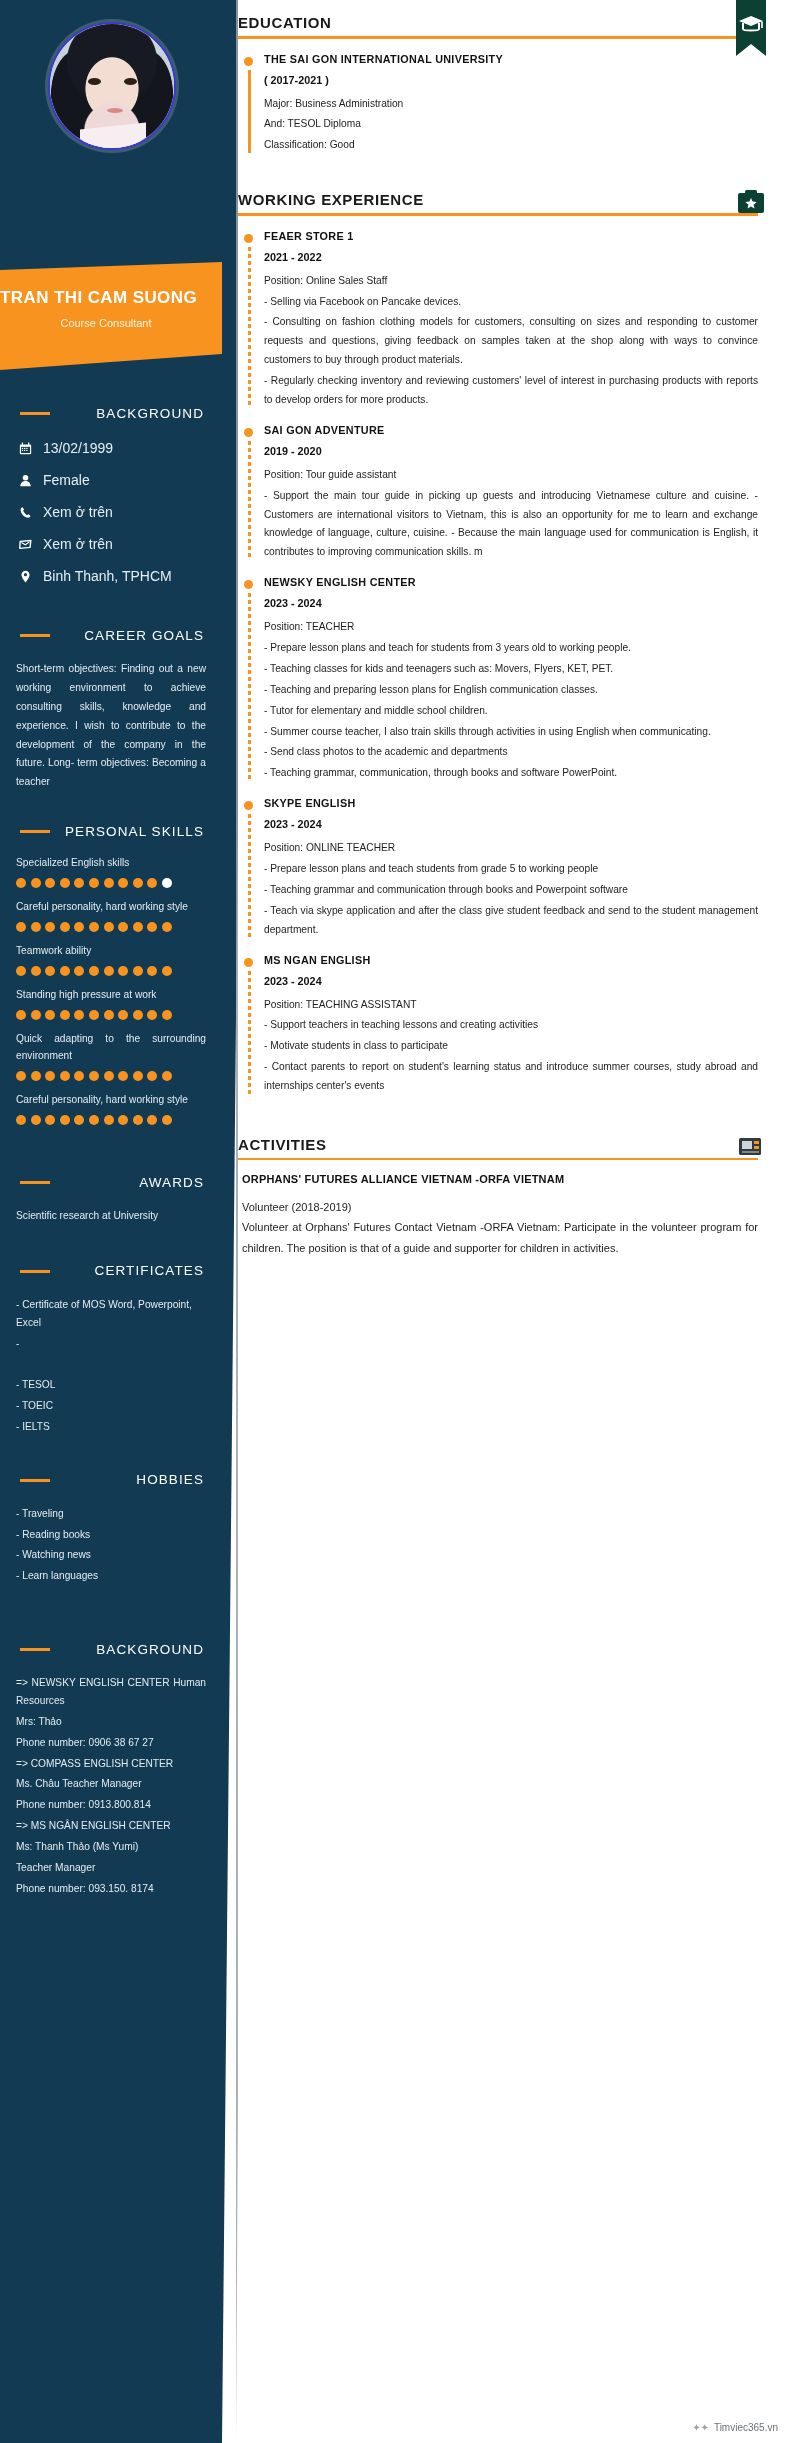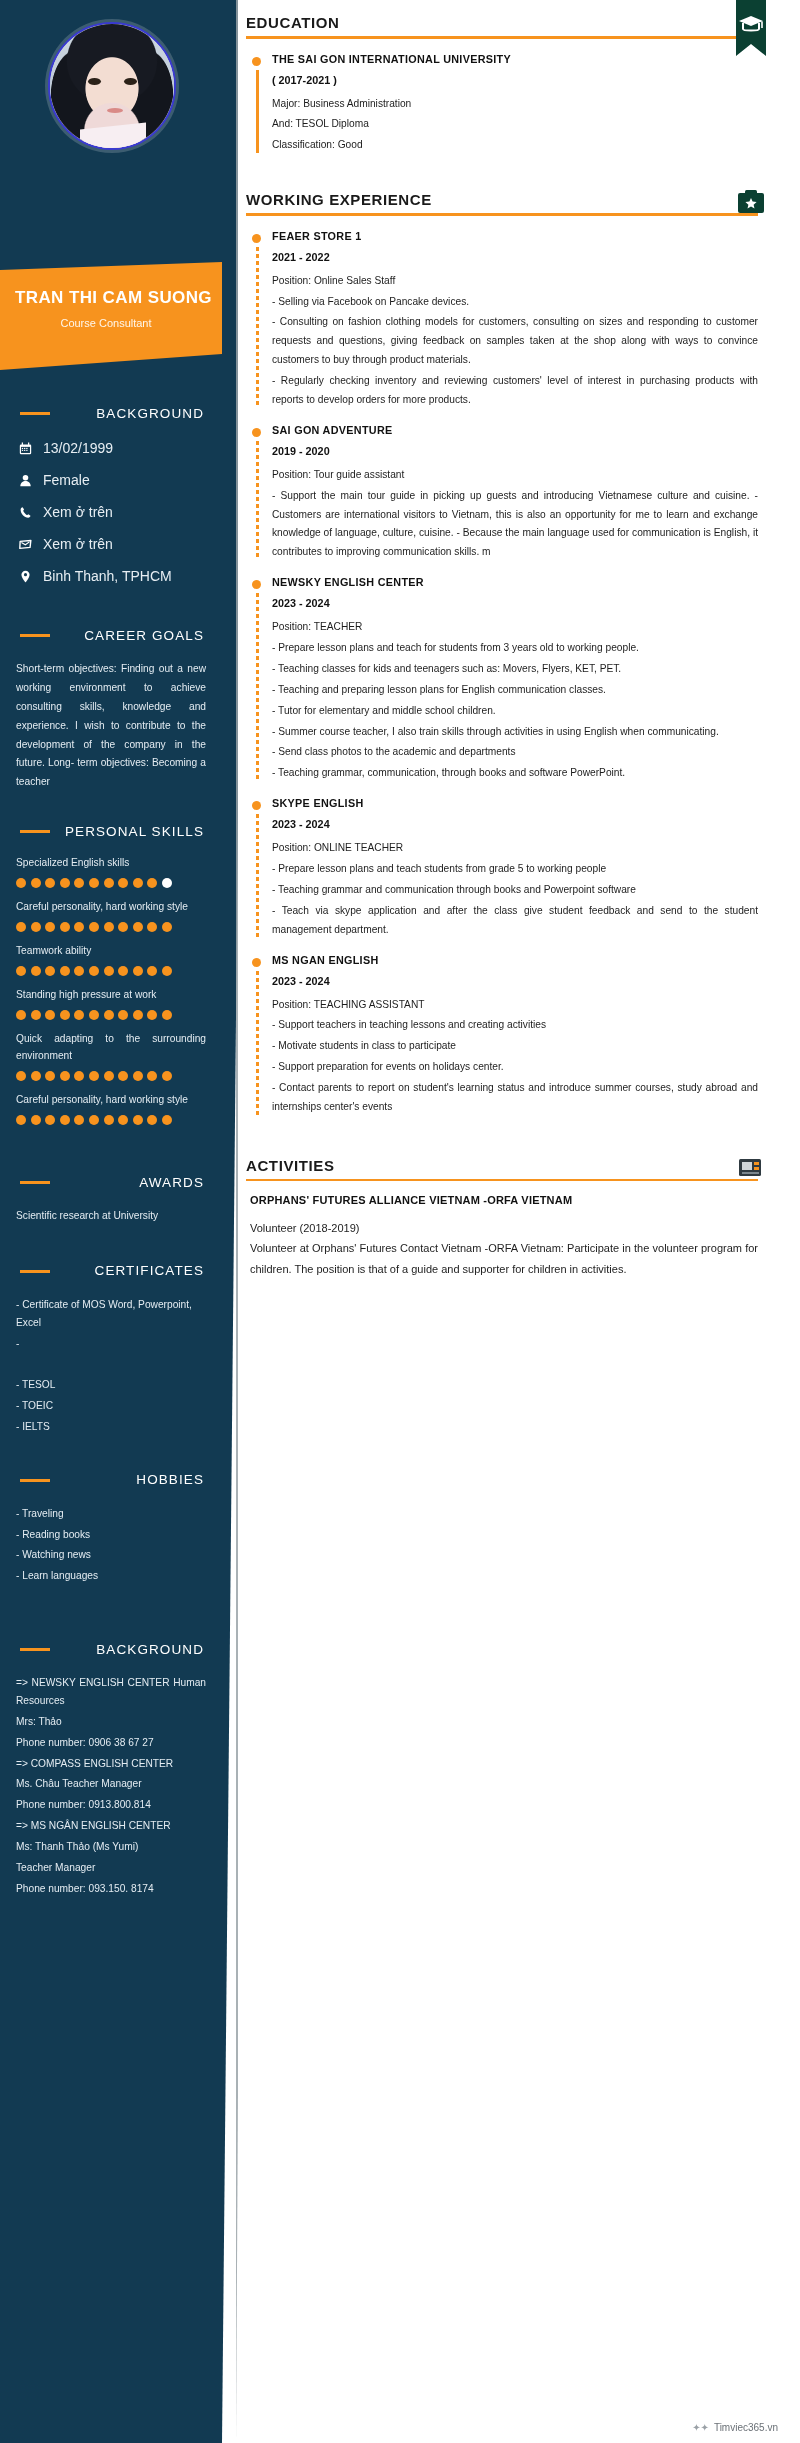--- a/index.html
+++ b/index.html
@@ -103,7 +103,7 @@
   
   .right{
     position:absolute; left:238px; top:0; right:0; bottom:0;
-    background:#ffffff; padding:0 20px 0 8px;
+    background:#ffffff; padding:0 20px 0 0;
   }
   .rsec{ margin:0 22px 0 0; padding-left:0; }
 

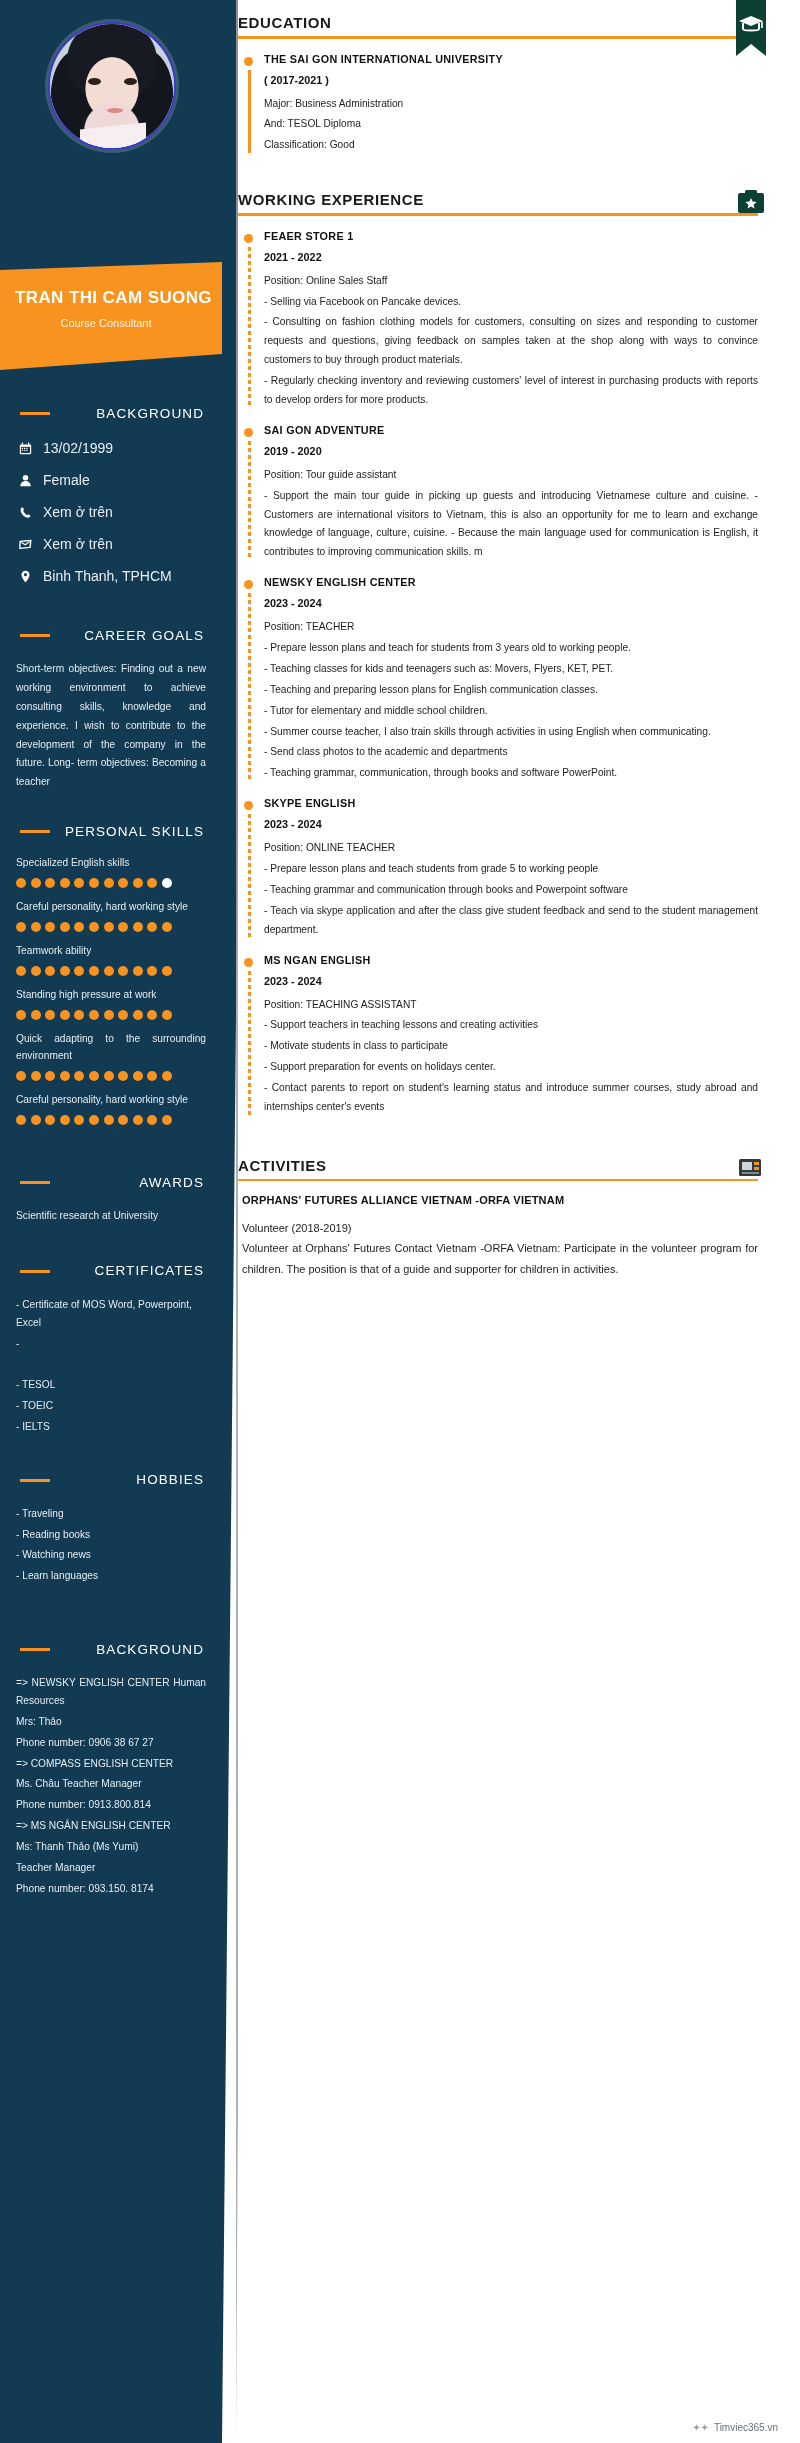--- a/index.html
+++ b/index.html
@@ -46,7 +46,7 @@
   }
   .name{
     position:absolute; left:0; right:10px; top:288px;
-    text-align:right; font-size:17px; font-weight:bold; letter-spacing:.4px;
+    text-align:left; font-size:17px; font-weight:bold; letter-spacing:.4px;
     color:#ffffff;
   }
   .role{

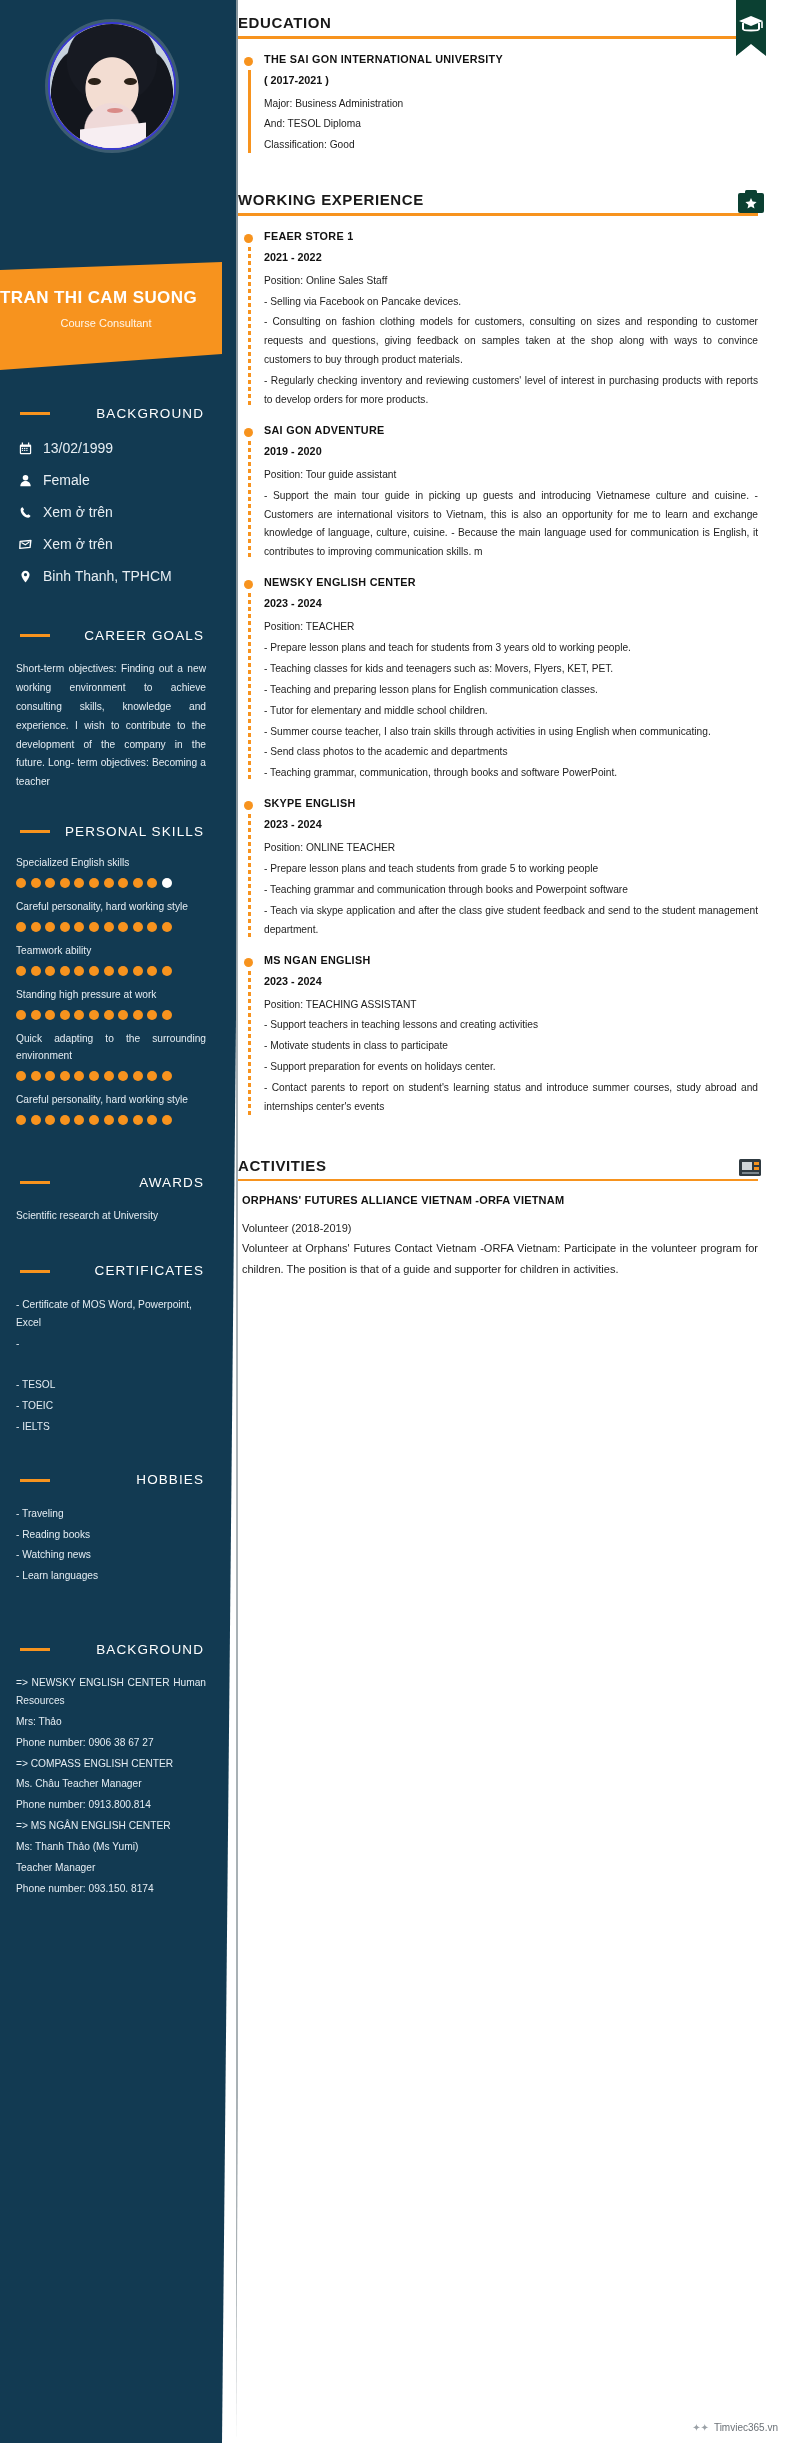--- a/index.html
+++ b/index.html
@@ -516,7 +516,6 @@
               <p>Position: TEACHING ASSISTANT</p>
               <p>- Support teachers in teaching lessons and creating activities</p>
               <p>- Motivate students in class to participate</p>
-              <p>- Support preparation for events on holidays center.</p>
               <p>- Contact parents to report on student's learning status and introduce summer courses, study abroad and internships center's events</p>
             </div>
           </div>

